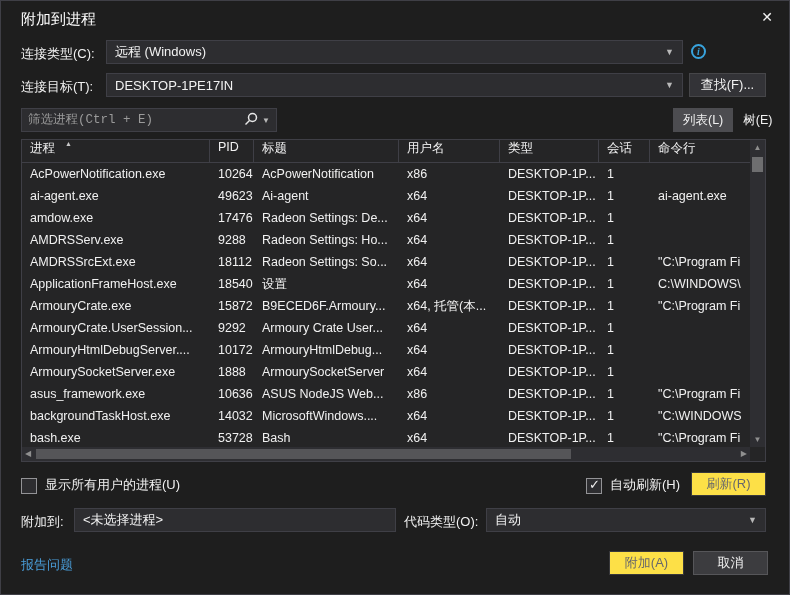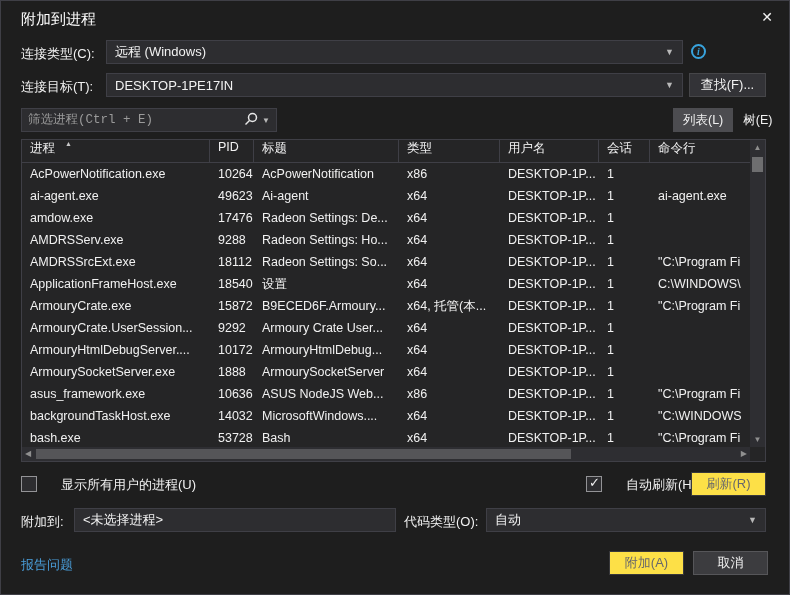--- a/index.html
+++ b/index.html
@@ -131,10 +131,10 @@
           <span>标题</span>
         </div>
         <div class="th">
+          <span>用户名</span>
+        </div>
+        <div class="th">
           <span>类型</span>
-        </div>
-        <div class="th">
-          <span>用户名</span>
         </div>
         <div class="th">
           <span>会话</span>

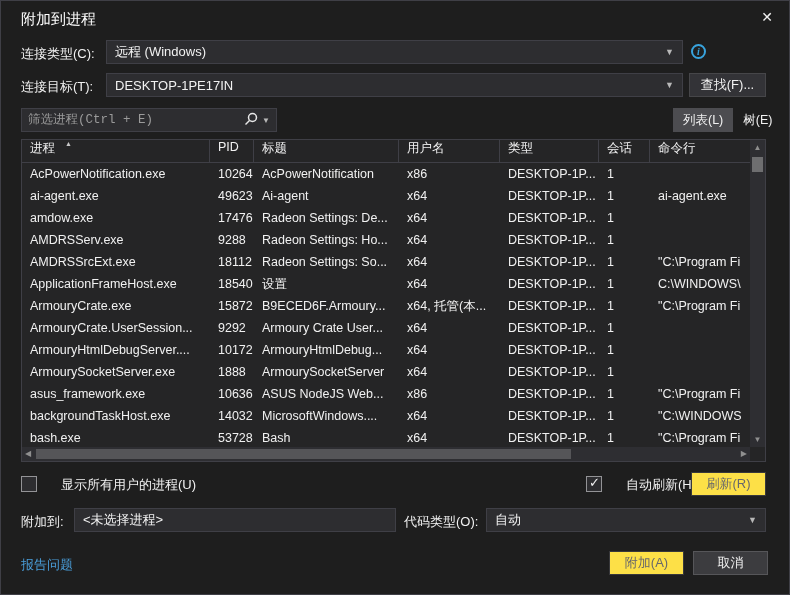--- a/index.html
+++ b/index.html
@@ -63,7 +63,7 @@
   
   .checkbox { width:16px; height:16px; background:#2d2d30; border:1px solid #939396; display:inline-block; position:relative; cursor:pointer; flex:0 0 auto; }
   .checkbox.checked::after { content:"✓"; position:absolute; left:2px; top:-2px; font-size:13px; color:#f1f1f1; }
-  .chk-group { position:absolute; display:flex; align-items:flex-start; gap:24px; }
+  .chk-group { position:absolute; display:flex; align-items:flex-end; gap:8px; }
   .chk-all { left:20px; top:475px; }
   .chk-auto { left:585px; top:475px; }
   .refresh-btn { position:absolute; left:690px; top:471px; width:75px; height:24px; }

